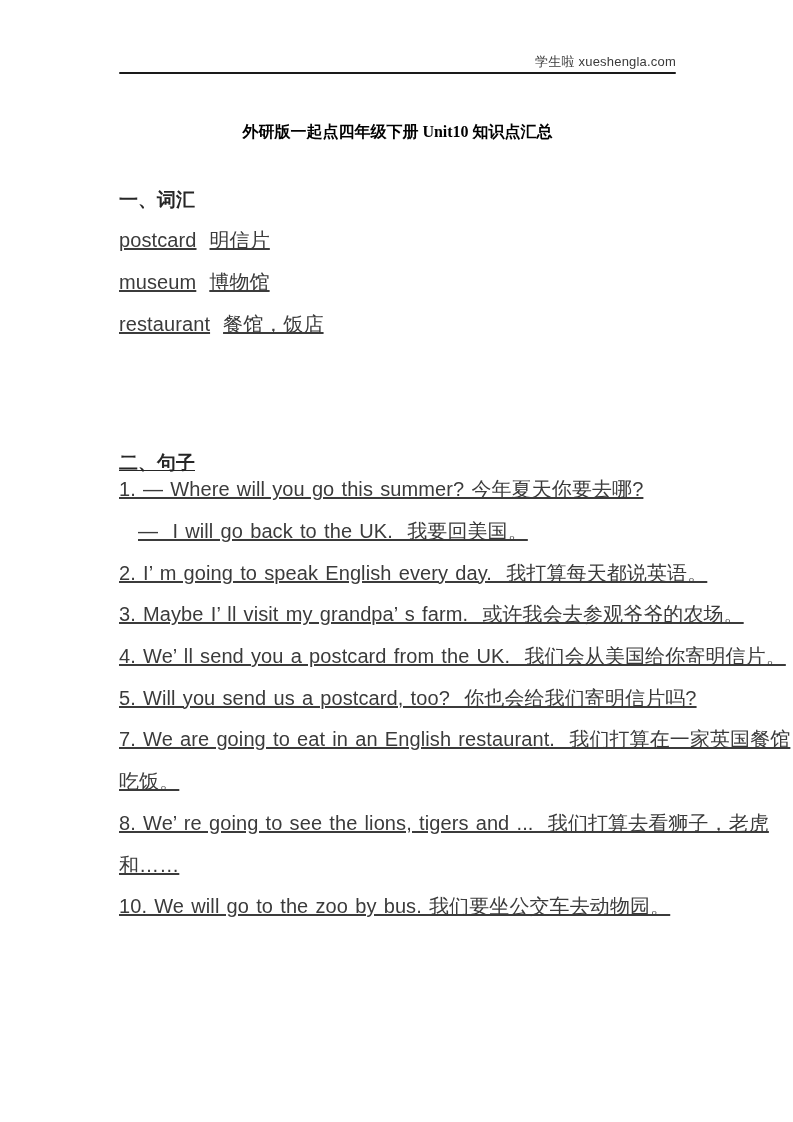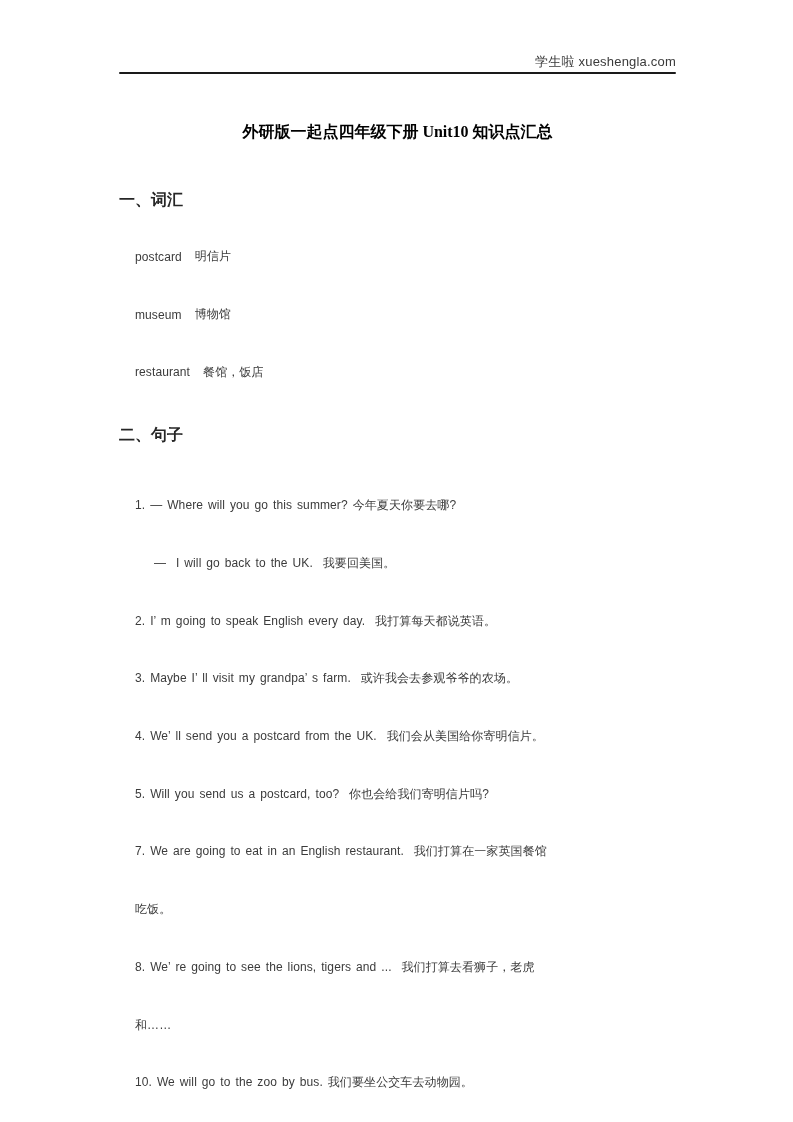--- a/index.html
+++ b/index.html
@@ -51,7 +51,7 @@
     position: absolute;
     left: 119px;
     margin: 0;
-    font-size: 16px;
+    font-size: 19px;
     line-height: 18px;
     font-weight: 700;
     color: #262626;

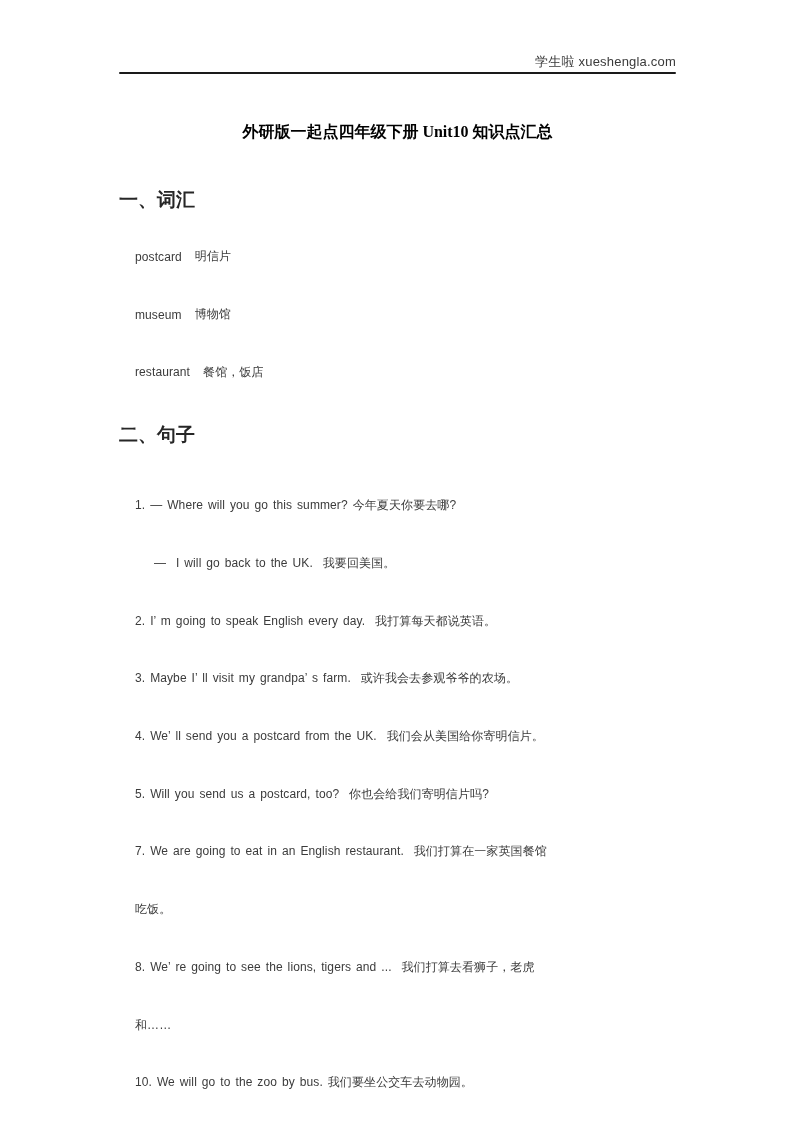--- a/index.html
+++ b/index.html
@@ -69,12 +69,13 @@
     height: 41.7px;
     display: flex;
     align-items: center;
-    margin: 16px;
-    font-size: 12px;
+    margin: 0;
+    font-size: 20px;
     color: #3b3b3b;
     white-space: pre;
     word-spacing: 1.5px;
     letter-spacing: 0.1px;
+    text-decoration: underline;
   }
   .vocab-zh { margin-left: 13px; }
   .indent { padding-left: 19px; }

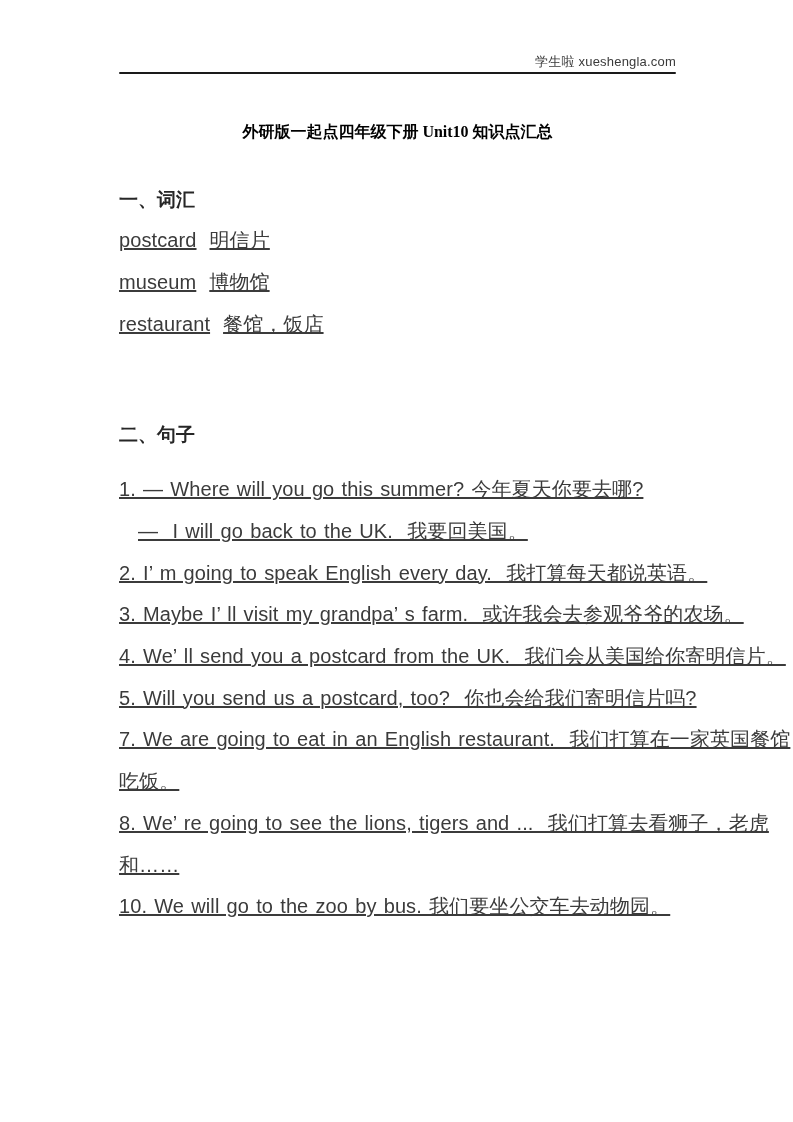--- a/index.html
+++ b/index.html
@@ -58,7 +58,7 @@
     white-space: pre;
   }
   #vocab-heading { top: 191px; }
-  #sentences-heading { top: 426px; }
+  #sentences-heading { top: 454px; text-decoration: underline; }
   .lines {
     position: absolute;
     left: 119px;

